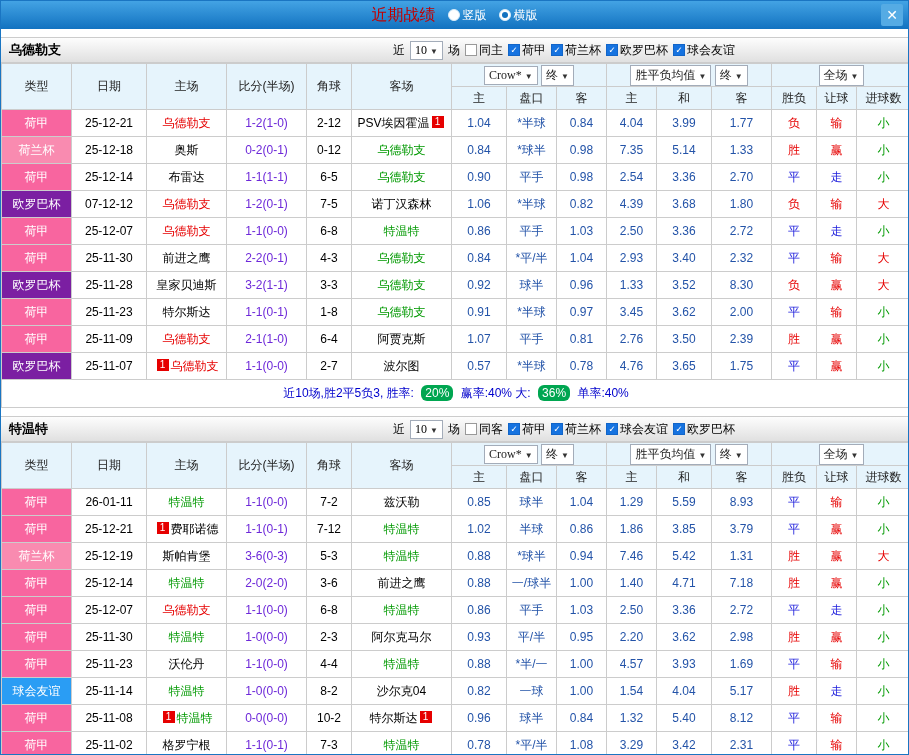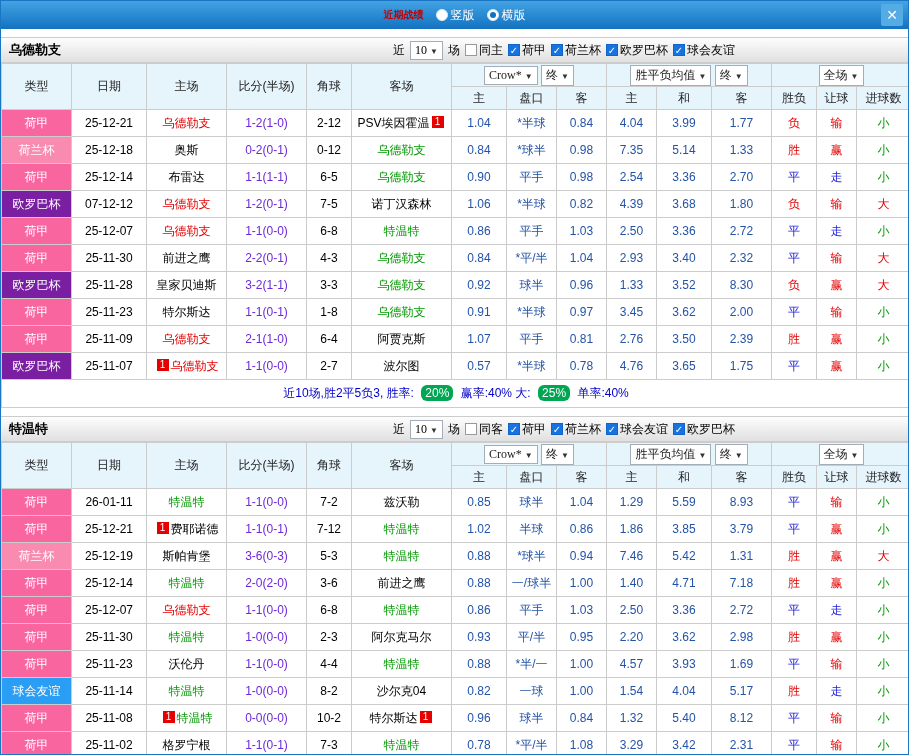--- a/index.html
+++ b/index.html
@@ -7,7 +7,7 @@
   body{font-family:"Liberation Sans","DejaVu Sans",sans-serif;font-size:12px;color:#000;background:#fff;}
   .window{width:909px;height:755px;border:1px solid #1a75c2;overflow:hidden;background:#fff;}
   .topbar{height:28px;background:linear-gradient(#43a3e4,#1272c0);display:flex;align-items:center;justify-content:center;gap:12px;position:relative;}
-  .topbar .title{color:#c00000;font-weight:bold;font-size:10px;}
+  .topbar .title{color:#c00000;font-weight:normal;font-size:16px;}
   .topbar label{color:#fff;display:flex;align-items:center;gap:3px;cursor:pointer;}
   .radio{width:12px;height:12px;border-radius:50%;background:#fff;display:inline-block;position:relative;border:1px solid #d7ecfa;}
   .radio.sel::after{content:"";position:absolute;left:2px;top:2px;width:6px;height:6px;border-radius:50%;background:#1272c0;}

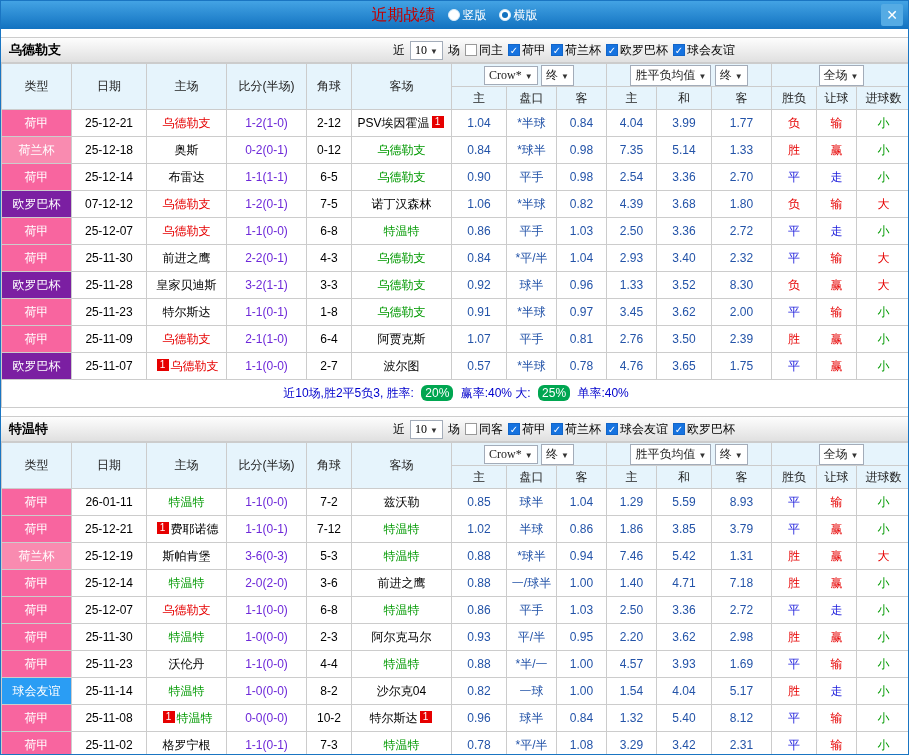--- a/index.html
+++ b/index.html
@@ -16,7 +16,7 @@
   .section-bar{height:26px;background:linear-gradient(#fdfdfd,#e0e0e0);border:1px solid #ccc;border-left:none;border-right:none;display:flex;align-items:center;padding:0 8px;}
   .team-title{font-weight:bold;font-size:13px;}
   .filters{margin-left:auto;margin-right:165px;display:flex;align-items:center;gap:5px;white-space:nowrap;}
-  .filters label{display:flex;align-items:center;gap:2px;cursor:pointer;}
+  .filters label{display:flex;align-items:center;gap:2px;cursor:pointer;font-family:Liberation Mono, monospace;}
   .select-box{border:1px solid #a3acb9;background:#fff;padding:1px 4px;display:inline-block;white-space:nowrap;cursor:pointer;font-family:Liberation Serif, serif;}
   .arr{font-size:8px;margin-left:3px;color:#333;font-style:normal;}
   .cb{width:12px;height:12px;display:inline-block;border:1px solid #999;background:#fff;}

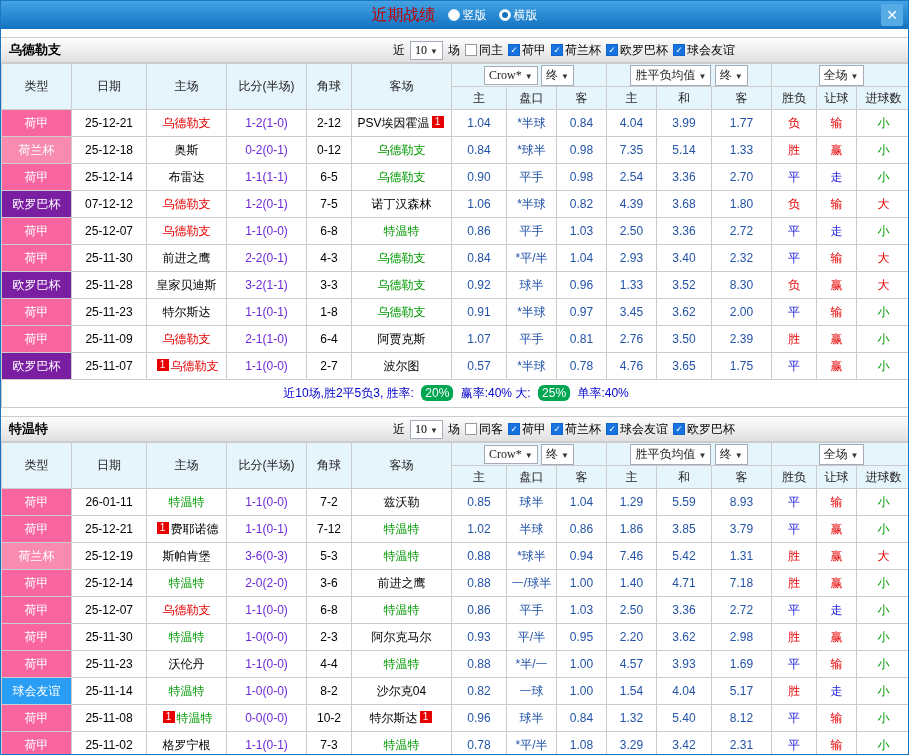--- a/index.html
+++ b/index.html
@@ -320,7 +320,7 @@
           <span>近10场,胜2平5负3, 胜率:</span>
           <span class="rate-box">20%</span>
           <span>赢率:40%  大:</span>
-          <span class="rate-box">25%</span>
+          <span class="rate-box">36%</span>
           <span>单率:40%</span>
         </td>
       </tr>

